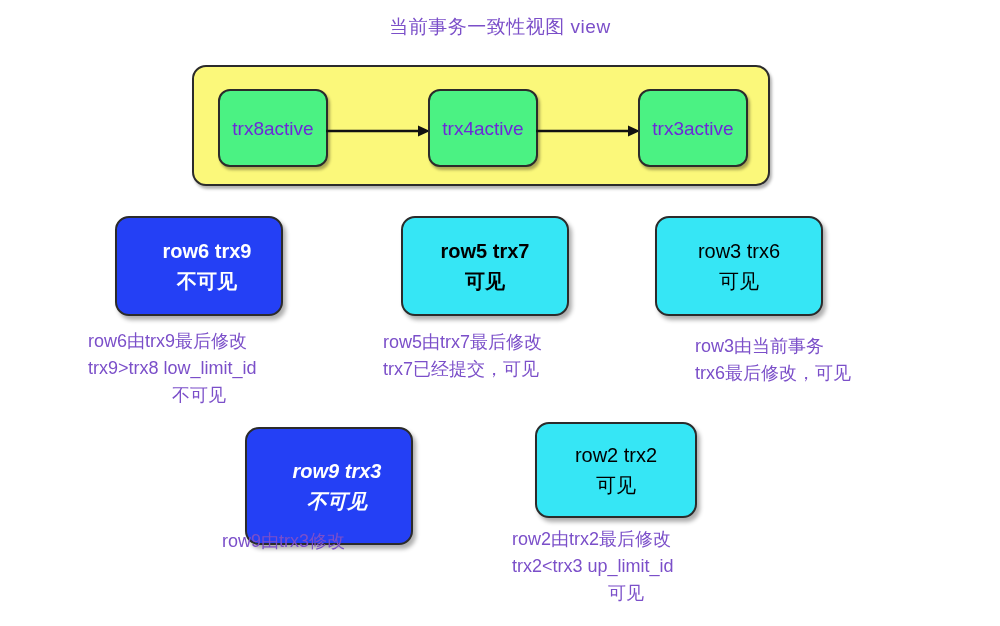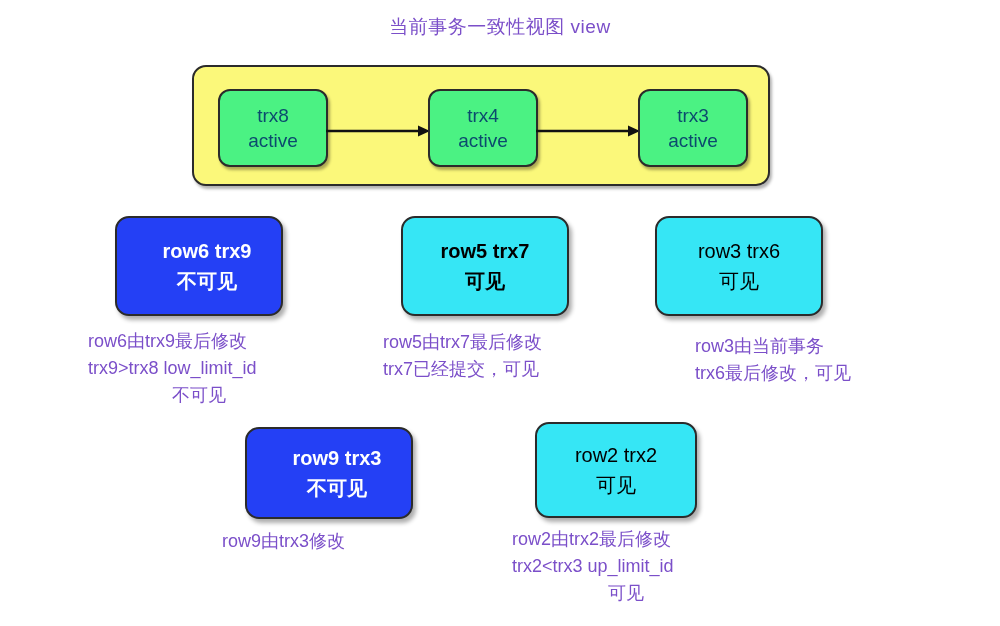--- a/index.html
+++ b/index.html
@@ -52,10 +52,10 @@
     box-sizing: border-box;
     box-shadow: 2px 3px 3px rgba(0,0,0,0.32);
     display: flex;
-    flex-direction: column;
+    flex-direction: row;
     align-items: center;
     justify-content: center;
-    color: #0c4a6e;
+    color: #6d28d9;
     font-size: 19px;
     line-height: 25px;
   }

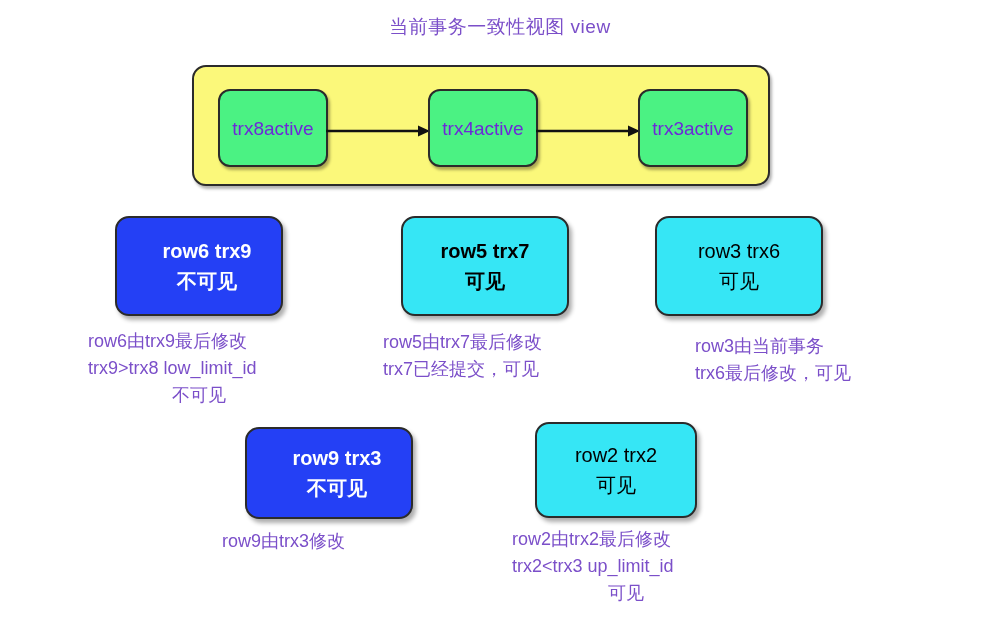--- a/index.html
+++ b/index.html
@@ -106,7 +106,7 @@
   #row-box-row6 { left: 115px; top: 216px; width: 168px; height: 100px; }
   #row-box-row5 { left: 401px; top: 216px; width: 168px; height: 100px; }
   #row-box-row3 { left: 655px; top: 216px; width: 168px; height: 100px; }
-  #row-box-row9 { left: 245px; top: 427px; width: 168px; height: 92px; }
+  #row-box-row9 { left: 245px; top: 427px; width: 168px; height: 118px; font-style: italic; }
   #row-box-row2 { left: 535px; top: 422px; width: 162px; height: 96px; }
 
   

